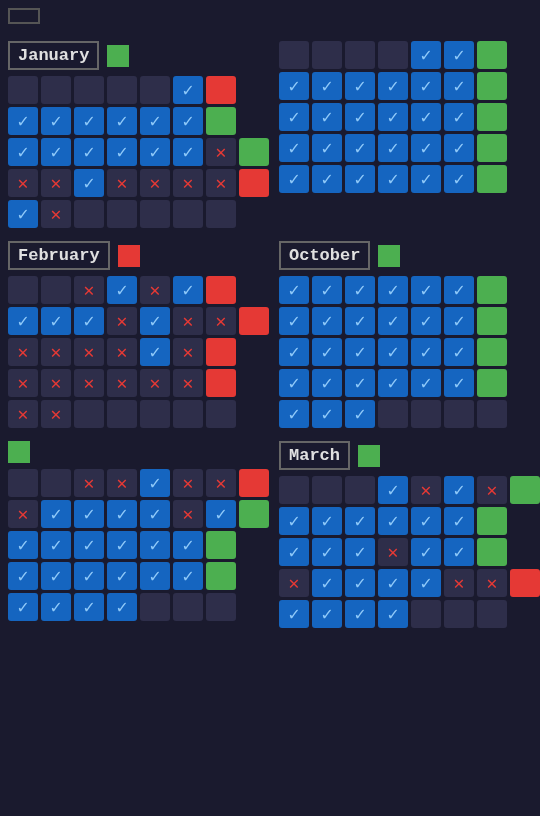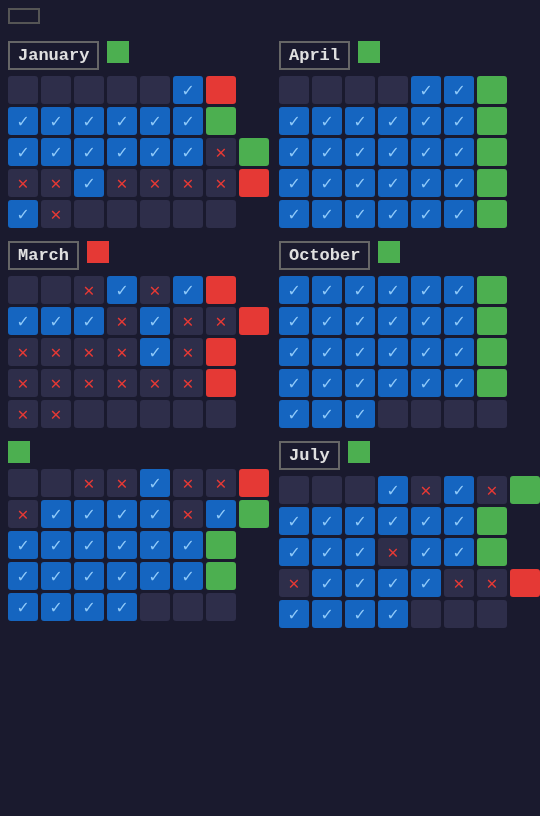--- a/index.html
+++ b/index.html
@@ -38,6 +38,7 @@
 
     .month-header {
       display: flex;
+      align-items: center;
       gap: 8px;
       margin-bottom: 6px;
     }

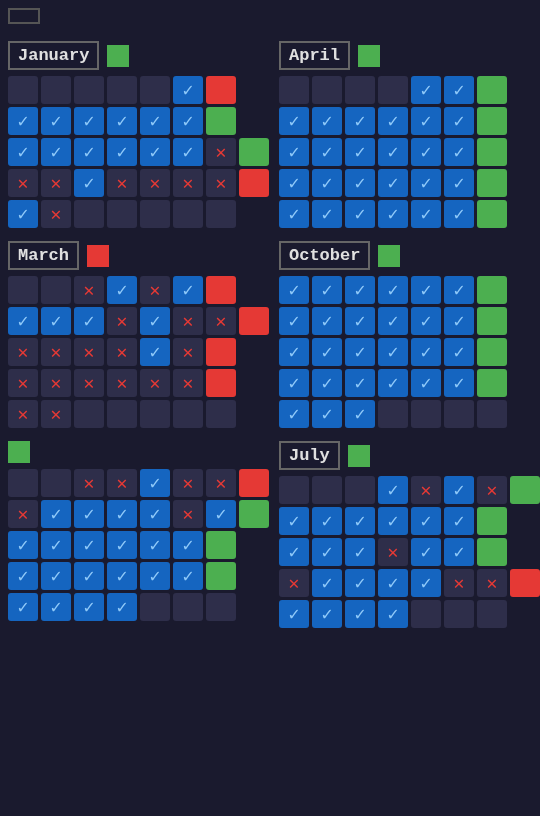--- a/index.html
+++ b/index.html
@@ -196,10 +196,6 @@
       </div>
     </div>
     <div class="month-block">
-      <div class="month-header">
-        <span class="month-label">April</span>
-        <span class="month-dot dot-green"></span>
-      </div>
       <div class="week-row">
         <div class="cell cell-empty"></div>
         <div class="cell cell-empty"></div>

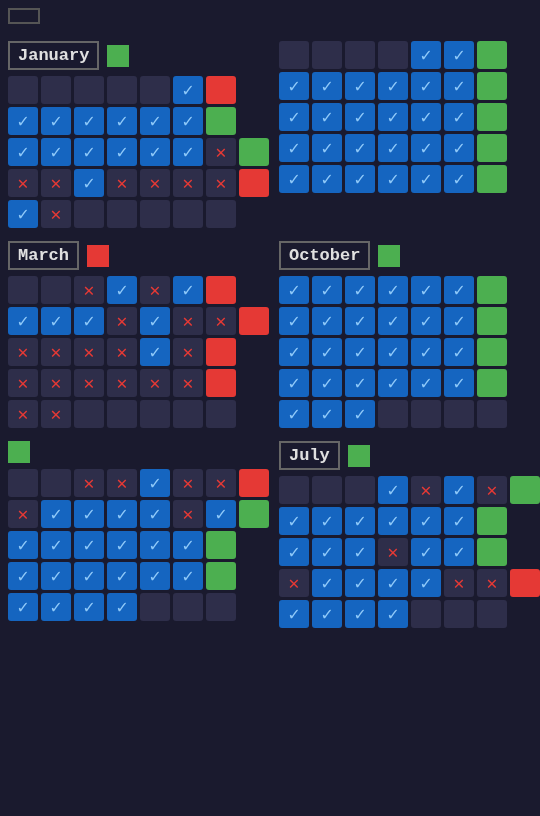--- a/index.html
+++ b/index.html
@@ -296,7 +296,7 @@
     </div>
     <div class="month-block">
       <div class="month-header">
-        <span class="month-label">March</span>
+        <span class="month-label">February</span>
         <span class="month-dot dot-red"></span>
       </div>
       <div class="week-row">

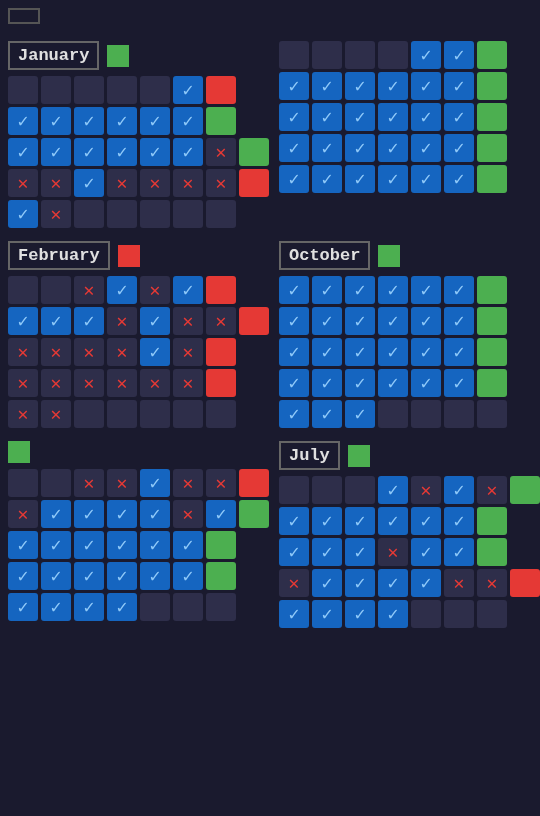--- a/index.html
+++ b/index.html
@@ -611,7 +611,7 @@
     </div>
     <div class="month-block">
       <div class="month-header">
-        <span class="month-label">July</span>
+        <span class="month-label">March</span>
         <span class="month-dot dot-green"></span>
       </div>
       <div class="week-row">

